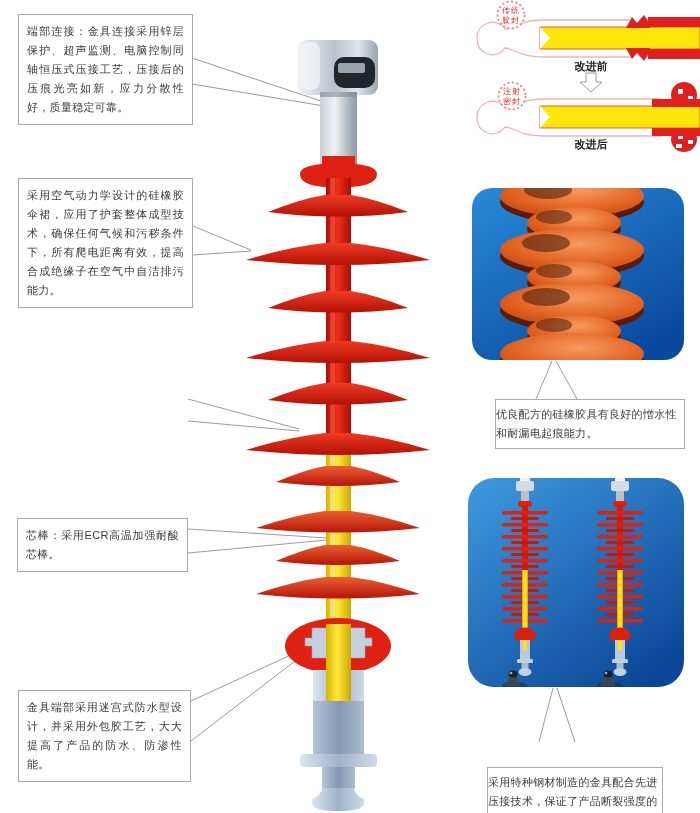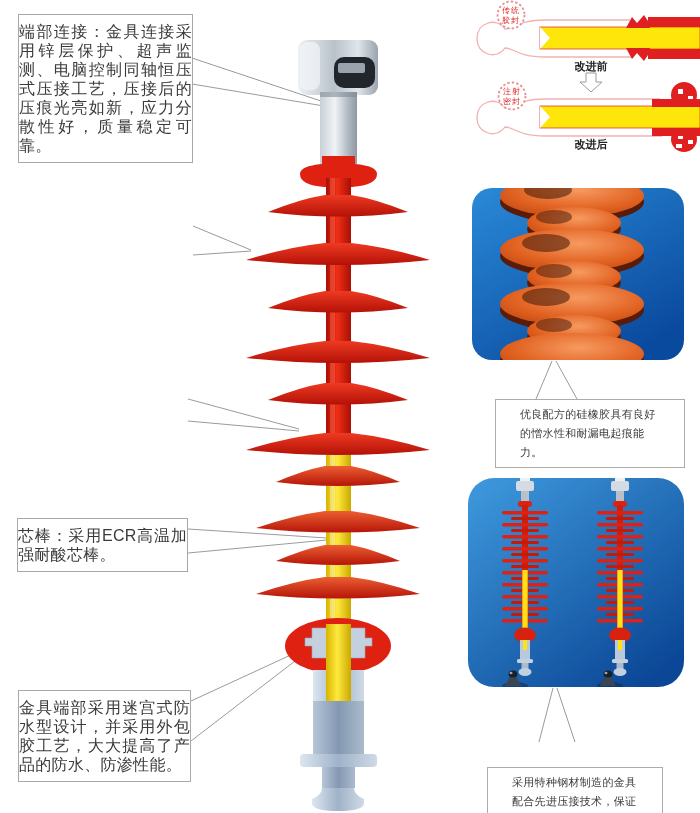--- a/index.html
+++ b/index.html
@@ -8,7 +8,7 @@
   .stage{position:relative;width:620px;height:813px;background:#fff;}
   .overlay{position:absolute;left:0;top:0;z-index:1;}
   .callout{position:absolute;z-index:2;box-sizing:border-box;background:#fff;
-           border:1px solid #a8a8a8;padding:7px 0;font-size:16px;line-height:19px;
+           border:1px solid #a8a8a8;padding:7px 8px;font-size:11px;line-height:19px;
            color:#3a3a3a;letter-spacing:.3px;text-align:justify;}
   .caption{position:absolute;z-index:2;box-sizing:border-box;background:#fff;
            border:1px solid #ababab;padding:5px 24px;font-size:11px;line-height:19px;

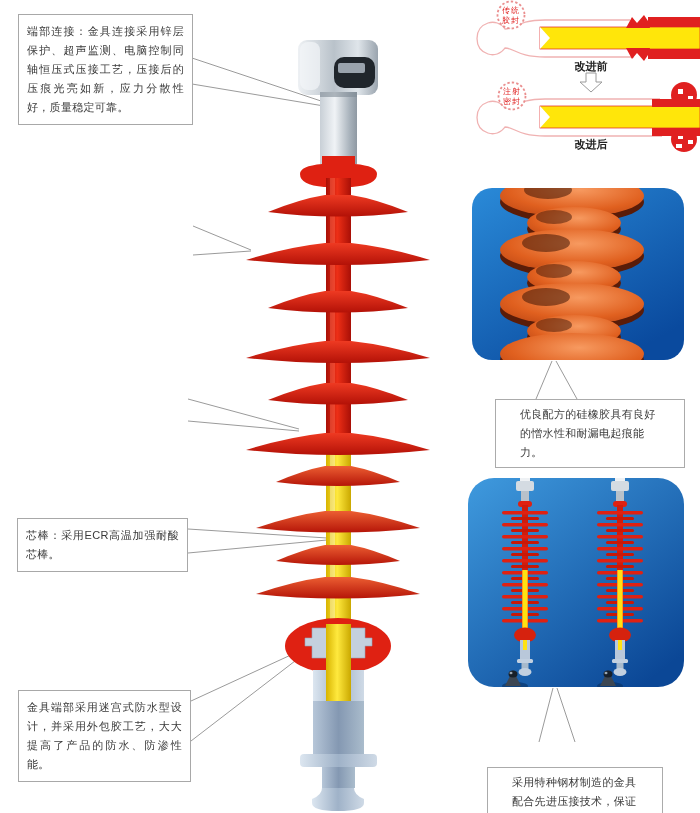--- a/index.html
+++ b/index.html
@@ -189,6 +189,9 @@
 <div class="callout" id="callout-1">
   <span>端部连接：金具连接采用锌层保护、超声监测、电脑控制同轴恒压式压接工艺，压接后的压痕光亮如新，应力分散性好，质量稳定可靠。</span>
 </div>
+<div class="callout" id="callout-2">
+  <span>采用空气动力学设计的硅橡胶伞裙，应用了护套整体成型技术，确保任何气候和污秽条件下，所有爬电距离有效，提高合成绝缘子在空气中自洁排污能力。</span>
+</div>
 <div class="callout" id="callout-5">
   <span>金具端部采用迷宫式防水型设计，并采用外包胶工艺，大大提高了产品的防水、防渗性能。</span>
 </div>

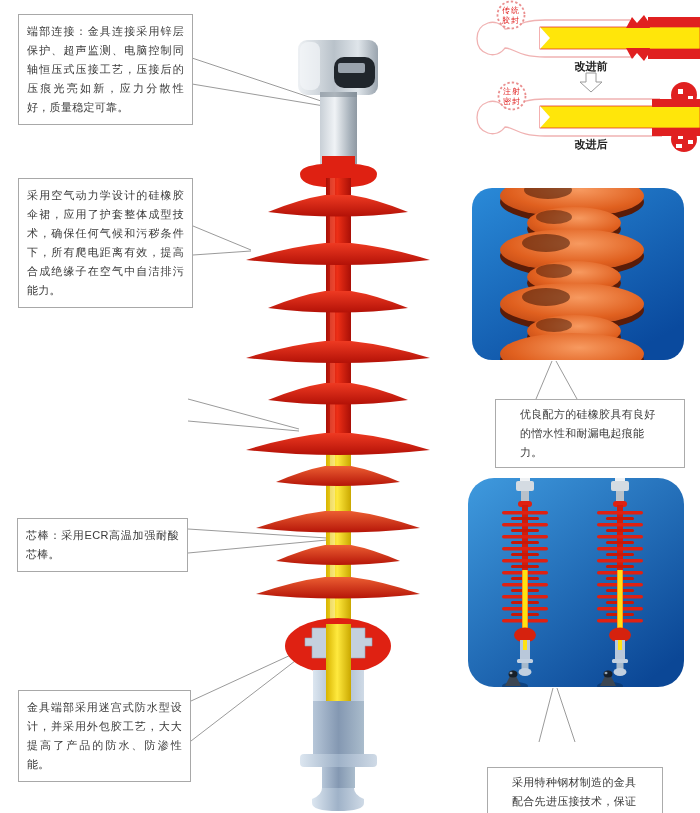--- a/index.html
+++ b/index.html
@@ -11,7 +11,7 @@
            border:1px solid #a8a8a8;padding:7px 8px;font-size:11px;line-height:19px;
            color:#3a3a3a;letter-spacing:.3px;text-align:justify;}
   .caption{position:absolute;z-index:2;box-sizing:border-box;background:#fff;
-           border:1px solid #ababab;padding:5px 24px;font-size:11px;line-height:19px;
+           border:1px solid #ababab;padding:5px 0;font-size:11px;line-height:19px;
            color:#3a3a3a;letter-spacing:.3px;}
   .photo{position:absolute;z-index:2;overflow:hidden;}
   #photo-silicone{left:472px;top:188px;width:212px;height:172px;border-radius:20px;}

